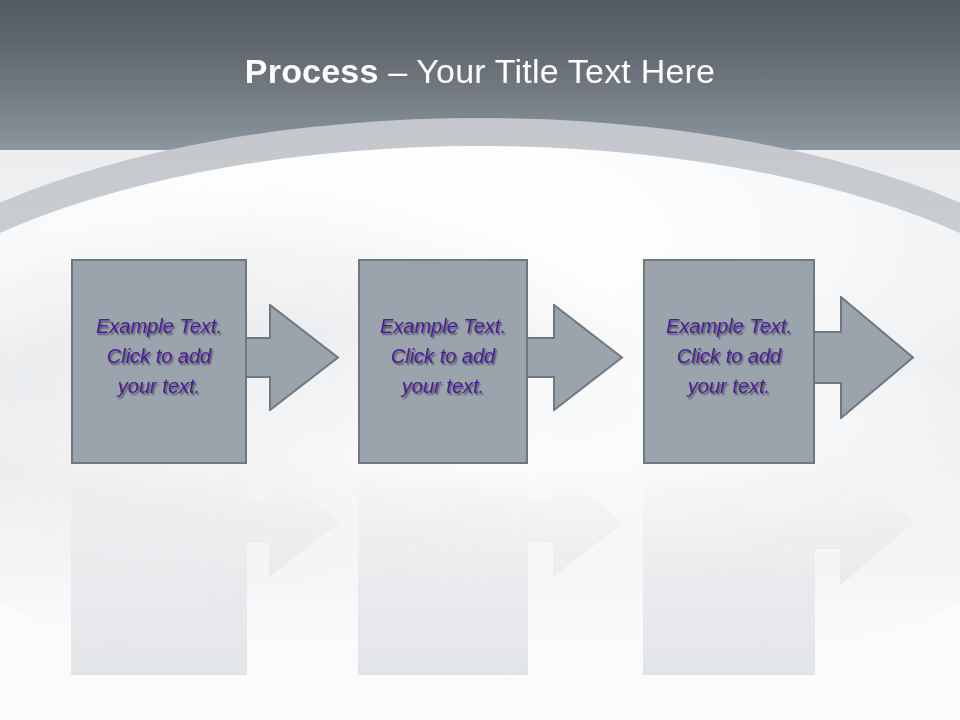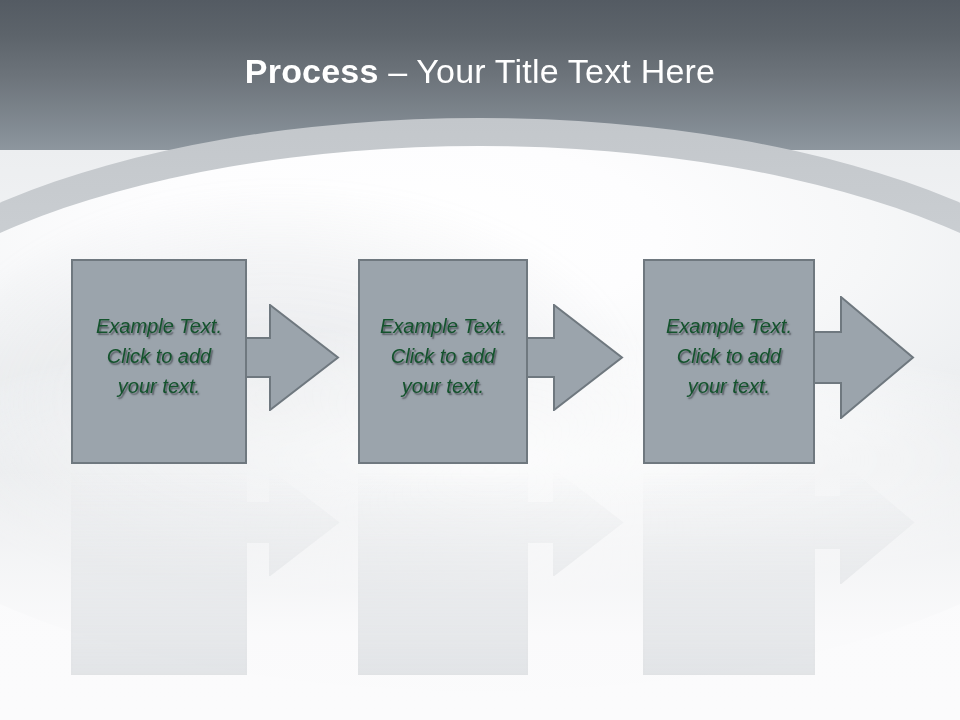--- a/index.html
+++ b/index.html
@@ -151,7 +151,7 @@
     left: 0;
     width: 100%;
     text-align: center;
-    color: #14532d;
+    color: #4c1d95;
     font-style: italic;
     font-size: 20px;
     line-height: 30px;

